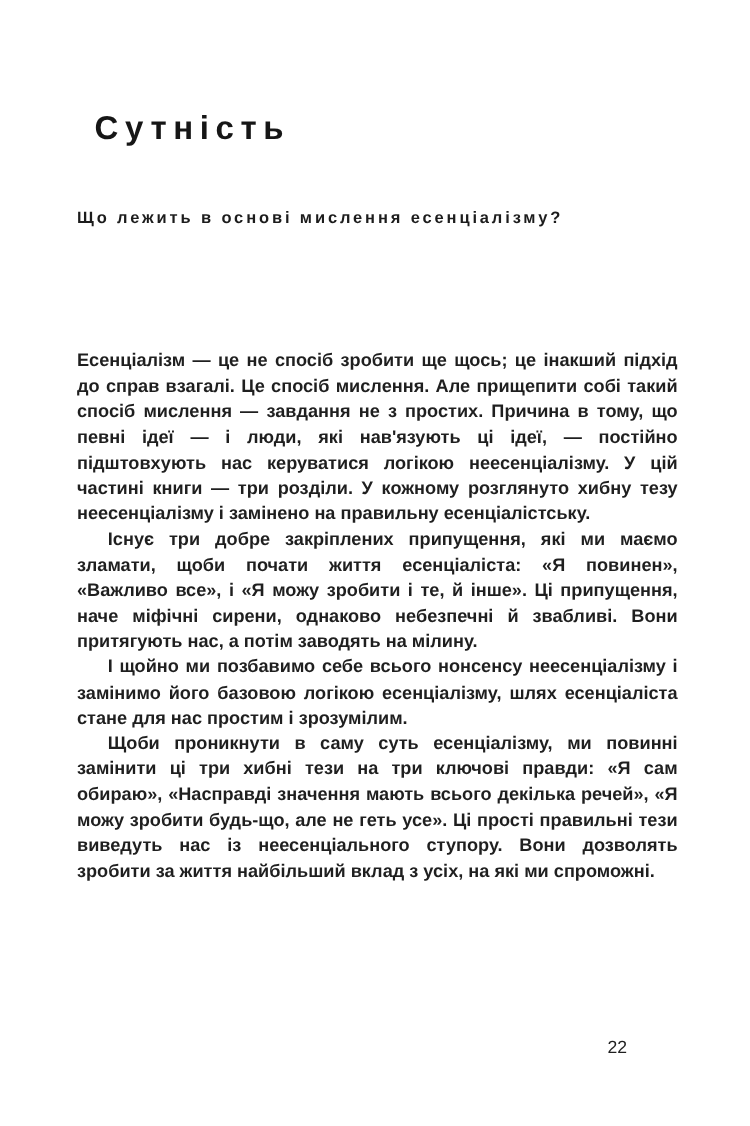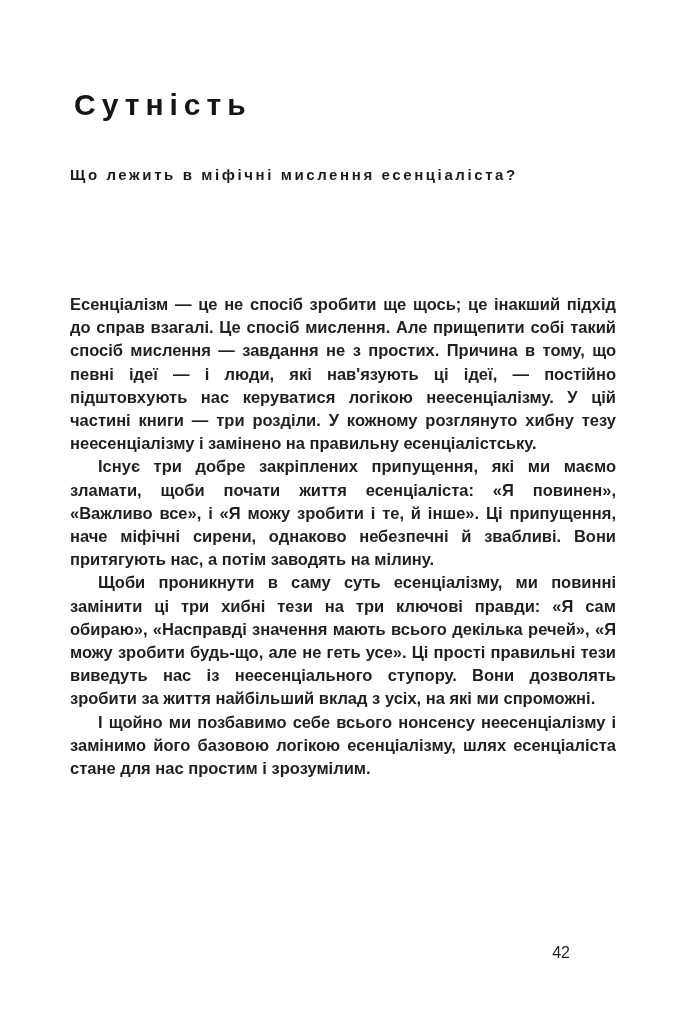--- a/index.html
+++ b/index.html
@@ -25,7 +25,7 @@
     top: 0;
   }
   .chapter-title {
-    margin: 4px;
+    margin: 16px;
     padding-top: 84px;
     font-size: 30px;
     font-weight: 700;

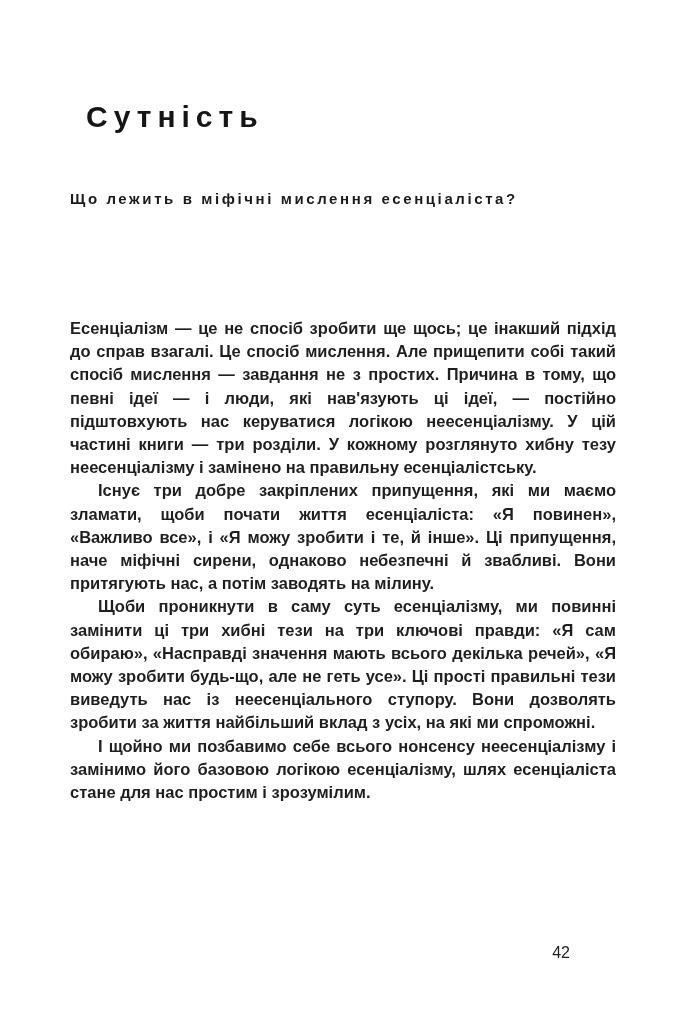--- a/index.html
+++ b/index.html
@@ -69,7 +69,7 @@
 <div class="page">
   <div class="content">
     <h1 class="chapter-title">Сутність</h1>
-    <h2 class="chapter-subtitle">Що лежить в міфічні мислення есенціаліста?</h2>
+    <h2 class="chapter-subtitle">Що лежить в основі мислення есенціалізму?</h2>
     <div class="body-text">
       <p class="first">Есенціалізм — це не спосіб зробити ще щось; це інакший підхід до справ взагалі. Це спосіб мислення. Але прищепити собі такий спосіб мислення — завдання не з простих. Причина в тому, що певні ідеї — і люди, які нав'язують ці ідеї, — постійно підштовхують нас керуватися логікою неесенціалізму. У цій частині книги — три розділи. У кожному розглянуто хибну тезу неесенціалізму і замінено на правильну есенціалістську.</p>
       <p>Існує три добре закріплених припущення, які ми маємо зламати, щоби почати життя есенціаліста: «Я повинен», «Важливо все», і «Я можу зробити і те, й інше». Ці припущення, наче міфічні сирени, однаково небезпечні й звабливі. Вони притягують нас, а потім заводять на мілину.</p>

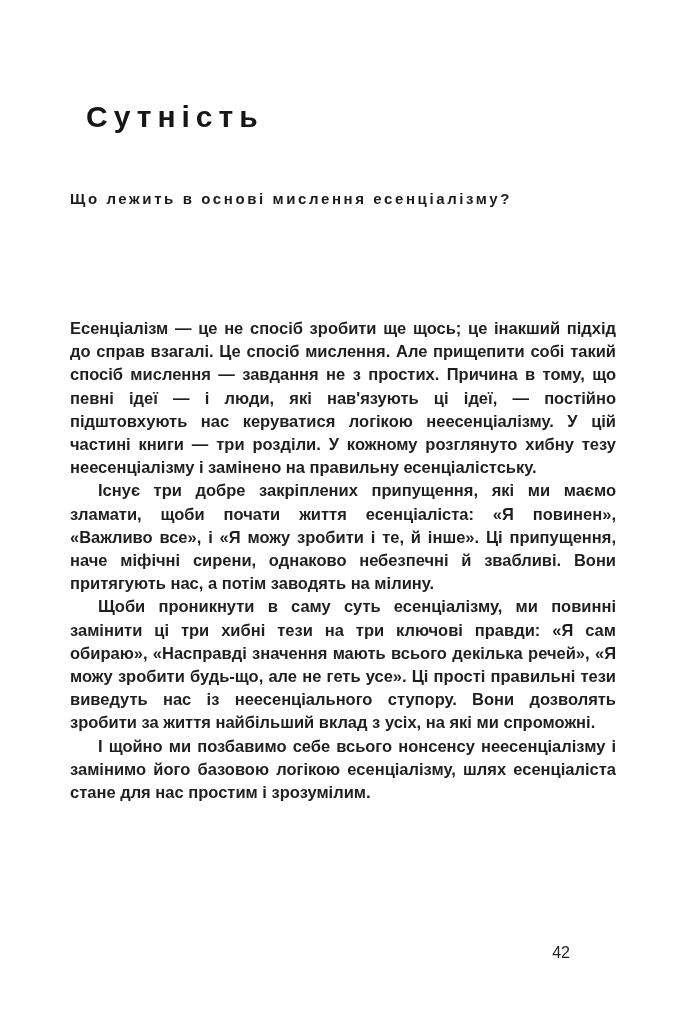--- a/index.html
+++ b/index.html
@@ -73,8 +73,8 @@
     <div class="body-text">
       <p class="first">Есенціалізм — це не спосіб зробити ще щось; це інакший підхід до справ взагалі. Це спосіб мислення. Але прищепити собі такий спосіб мислення — завдання не з простих. Причина в тому, що певні ідеї — і люди, які нав'язують ці ідеї, — постійно підштовхують нас керуватися логікою неесенціалізму. У цій частині книги — три розділи. У кожному розглянуто хибну тезу неесенціалізму і замінено на правильну есенціалістську.</p>
       <p>Існує три добре закріплених припущення, які ми маємо зламати, щоби почати життя есенціаліста: «Я повинен», «Важливо все», і «Я можу зробити і те, й інше». Ці припущення, наче міфічні сирени, однаково небезпечні й звабливі. Вони притягують нас, а потім заводять на мілину.</p>
+      <p>І щойно ми позбавимо себе всього нонсенсу неесенціалізму і замінимо його базовою логікою есенціалізму, шлях есенціаліста стане для нас простим і зрозумілим.</p>
       <p>Щоби проникнути в саму суть есенціалізму, ми повинні замінити ці три хибні тези на три ключові правди: «Я сам обираю», «Насправді значення мають всього декілька речей», «Я можу зробити будь-що, але не геть усе». Ці прості правильні тези виведуть нас із неесенціального ступору. Вони дозволять зробити за життя найбільший вклад з усіх, на які ми спроможні.</p>
-      <p>І щойно ми позбавимо себе всього нонсенсу неесенціалізму і замінимо його базовою логікою есенціалізму, шлях есенціаліста стане для нас простим і зрозумілим.</p>
     </div>
   </div>
   <div class="page-number">42</div>

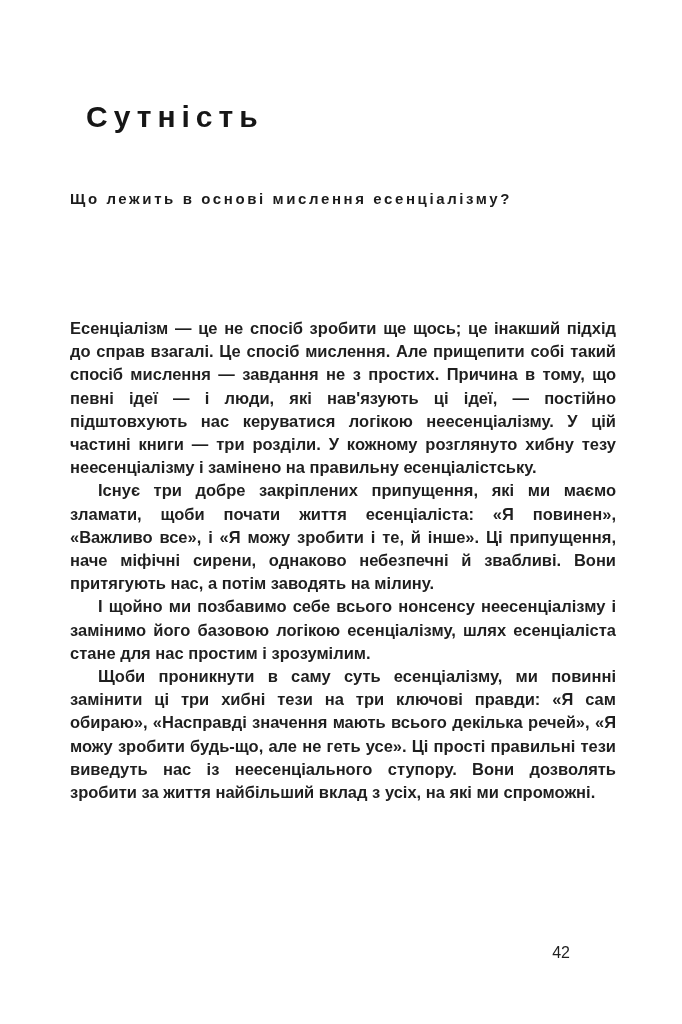--- a/index.html
+++ b/index.html
@@ -77,7 +77,7 @@
       <p>Щоби проникнути в саму суть есенціалізму, ми повинні замінити ці три хибні тези на три ключові правди: «Я сам обираю», «Насправді значення мають всього декілька речей», «Я можу зробити будь-що, але не геть усе». Ці прості правильні тези виведуть нас із неесенціального ступору. Вони дозволять зробити за життя найбільший вклад з усіх, на які ми спроможні.</p>
     </div>
   </div>
-  <div class="page-number">42</div>
+  <div class="page-number">22</div>
 </div>
 
 </body></html>

